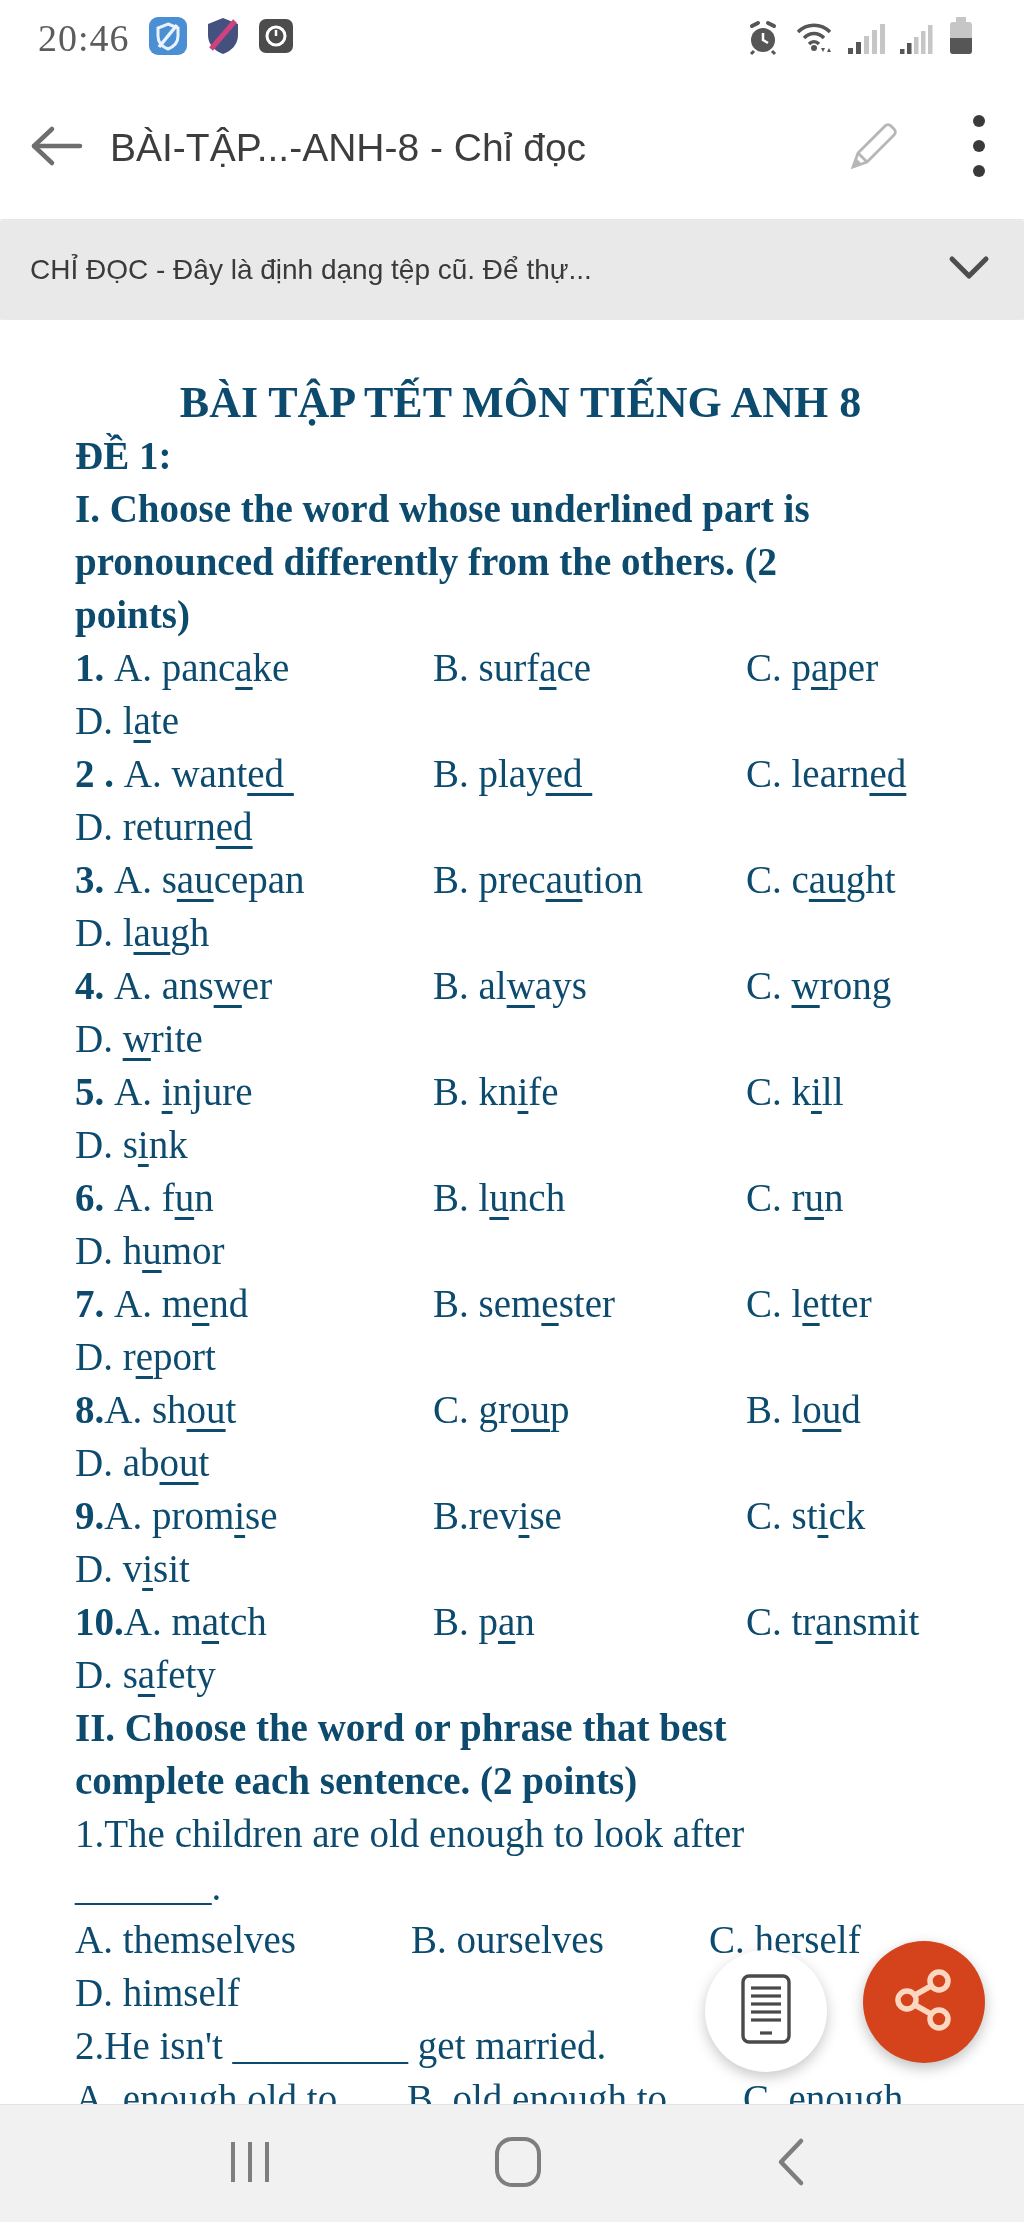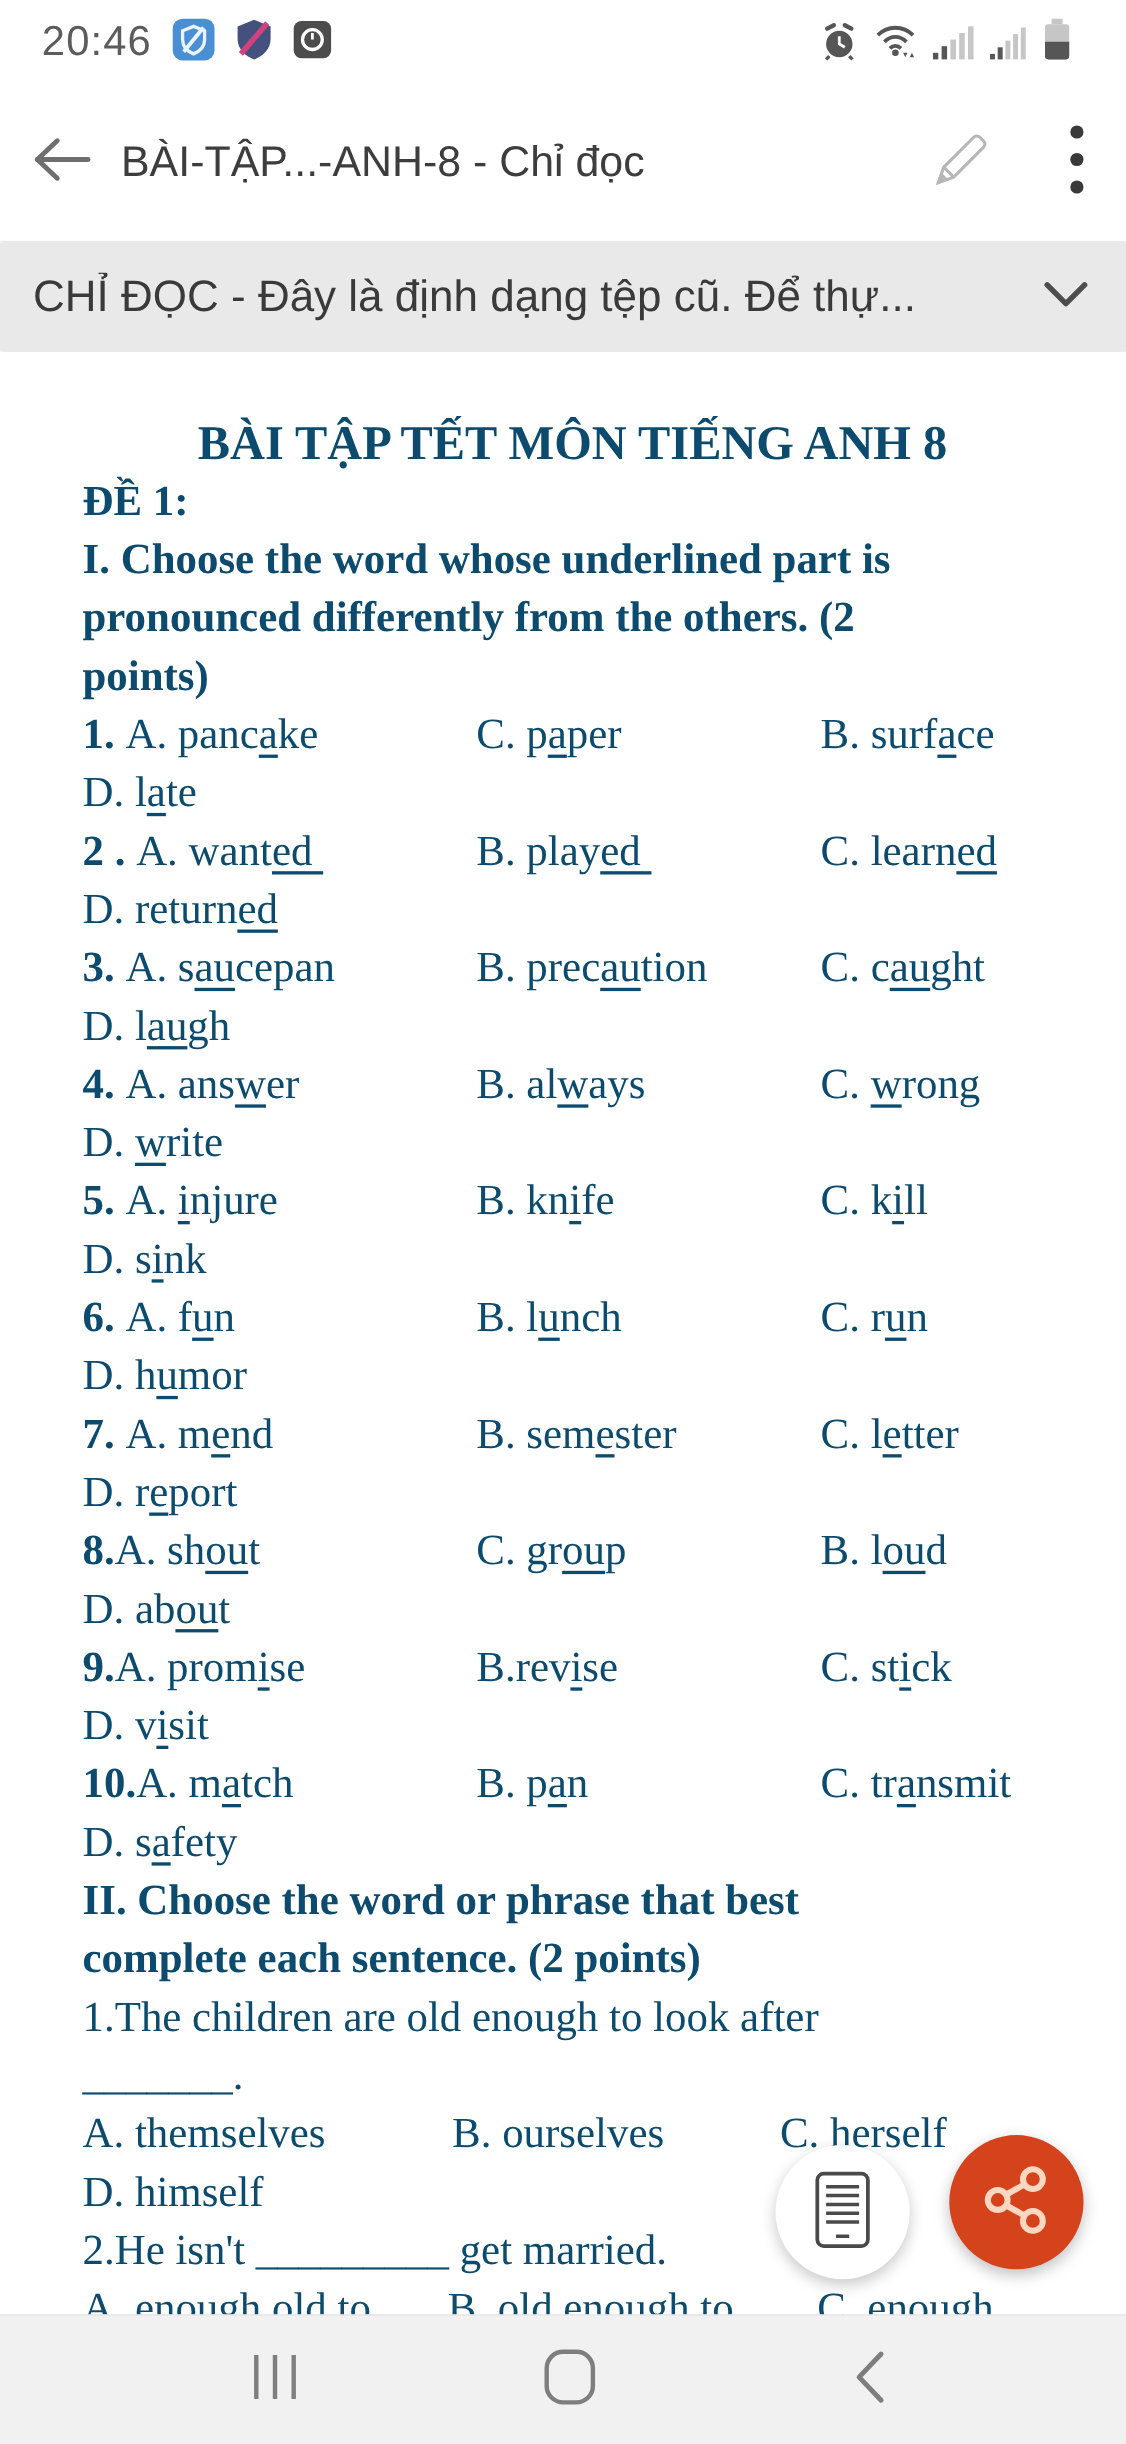--- a/index.html
+++ b/index.html
@@ -8,7 +8,7 @@
   
   .status-bar{position:absolute;top:0;left:0;right:0;height:76px;background:#fff;
               display:flex;align-items:center;justify-content:space-between;padding:0 50px 0 38px;box-sizing:border-box;}
-  .sb-left{display:flex;align-items:center;gap:18px;}
+  .sb-left{display:flex;align-items:center;gap:18px;font-family:Liberation Serif, serif;}
   .sb-time{font-size:38px;color:#5c5c5c;letter-spacing:1px;}
   .sb-right{display:flex;align-items:flex-end;gap:14px;}
   

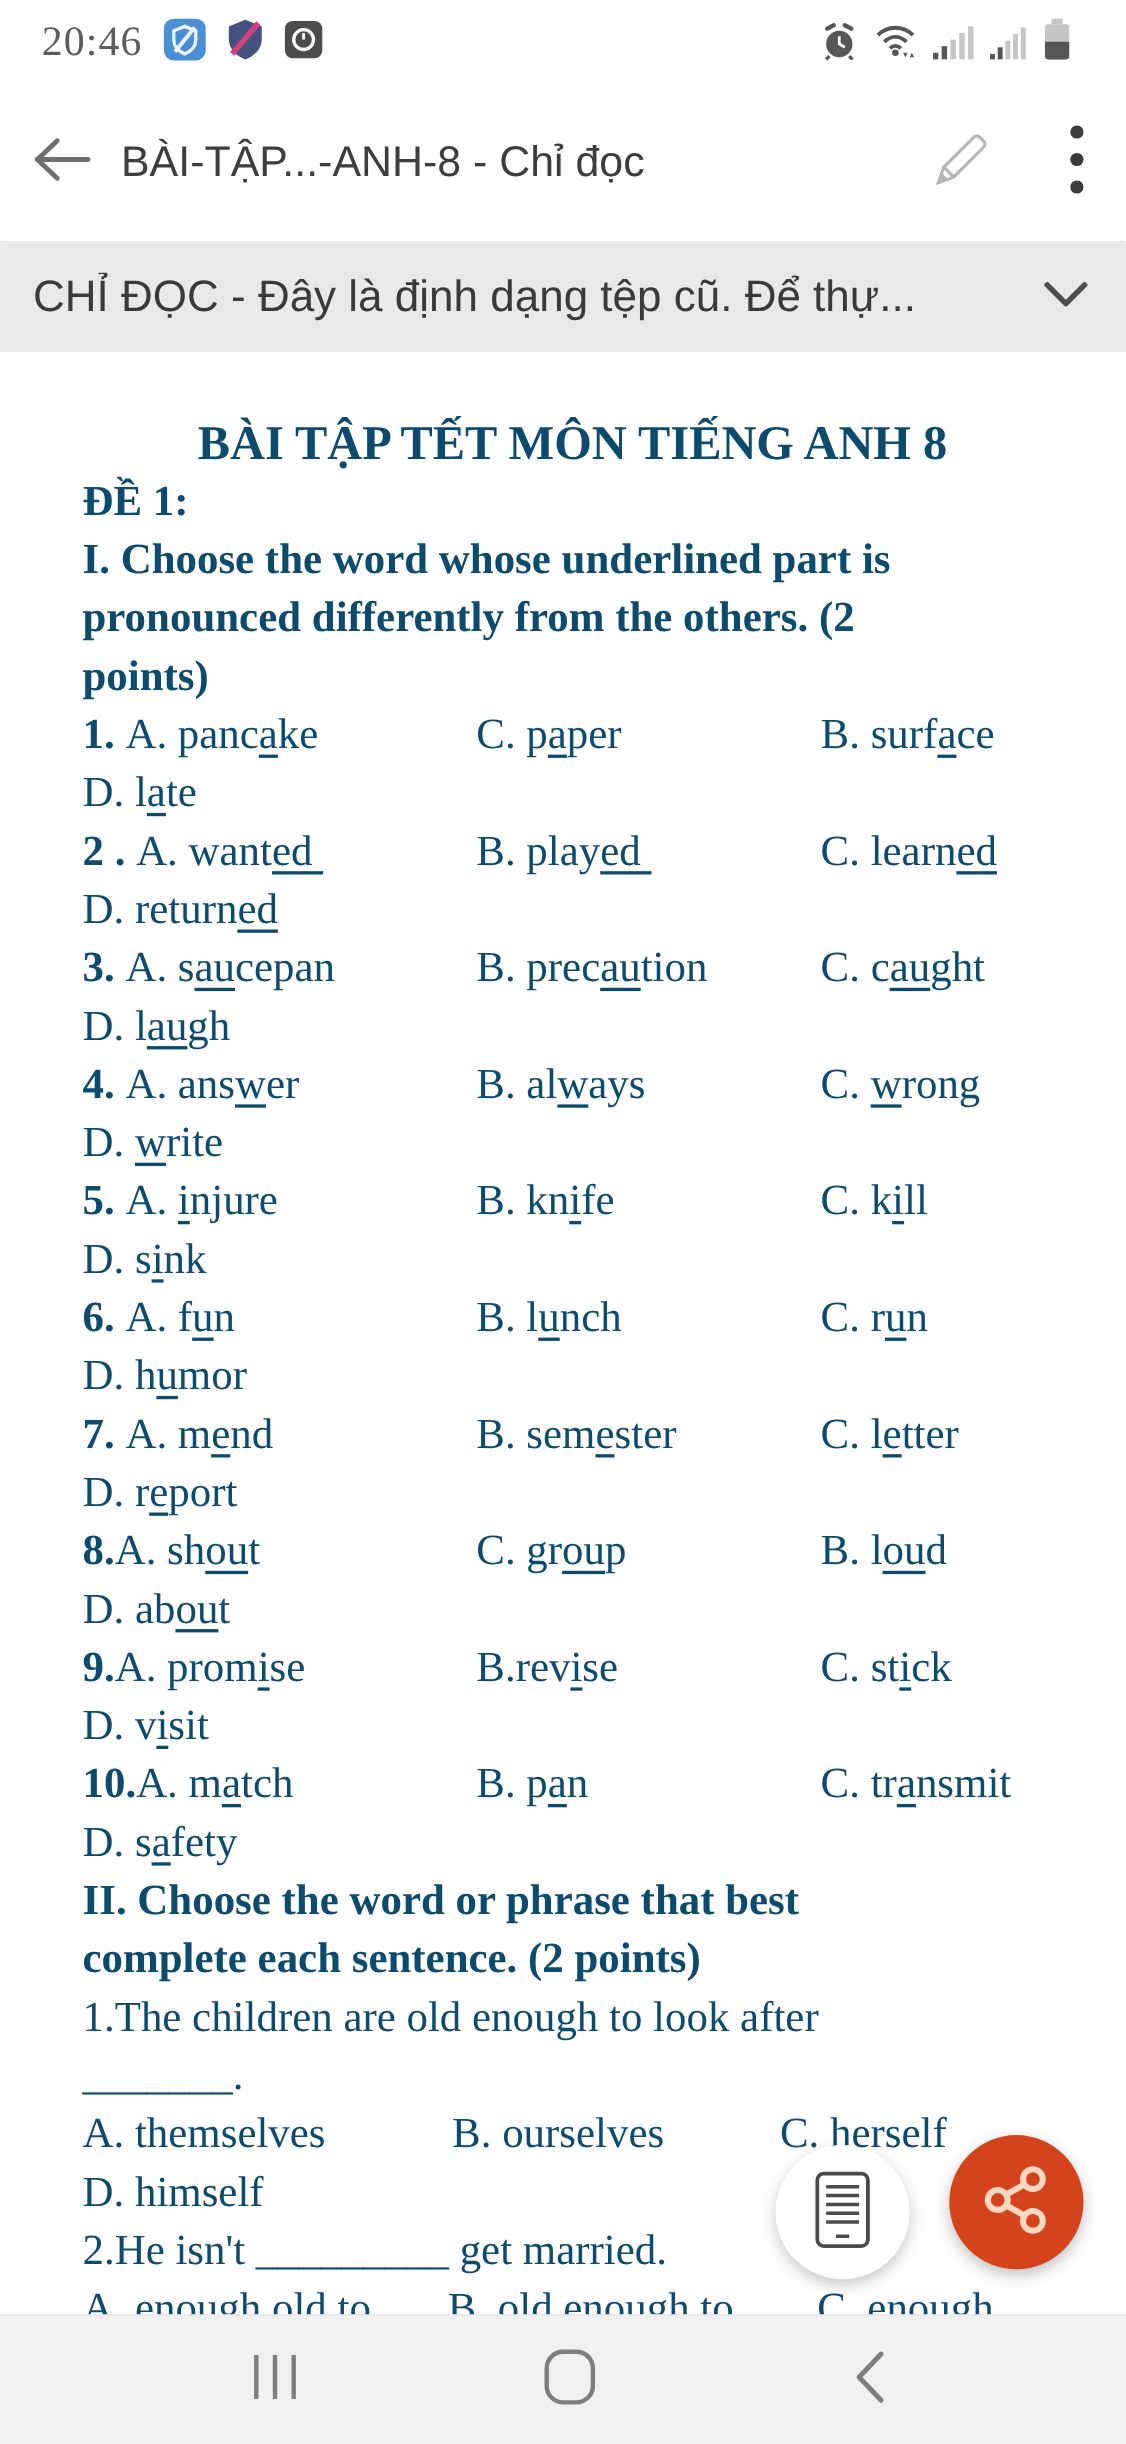--- a/index.html
+++ b/index.html
@@ -21,7 +21,7 @@
   
   .banner{position:absolute;top:221px;left:0;right:0;height:98px;background:#e9e9e9;
           display:flex;align-items:center;box-shadow:0 2px 3px rgba(0,0,0,.10);}
-  .banner-text{flex:1;margin-left:30px;font-size:40px;color:#3a3a3a;white-space:nowrap;overflow:hidden;}
+  .banner-text{flex:1;margin-left:30px;font-size:28px;color:#3a3a3a;white-space:nowrap;overflow:hidden;}
   .banner-chevron{width:110px;display:flex;justify-content:center;cursor:pointer;}
   
   .doc{position:absolute;top:320px;left:0;right:0;height:1787px;background:#fff;

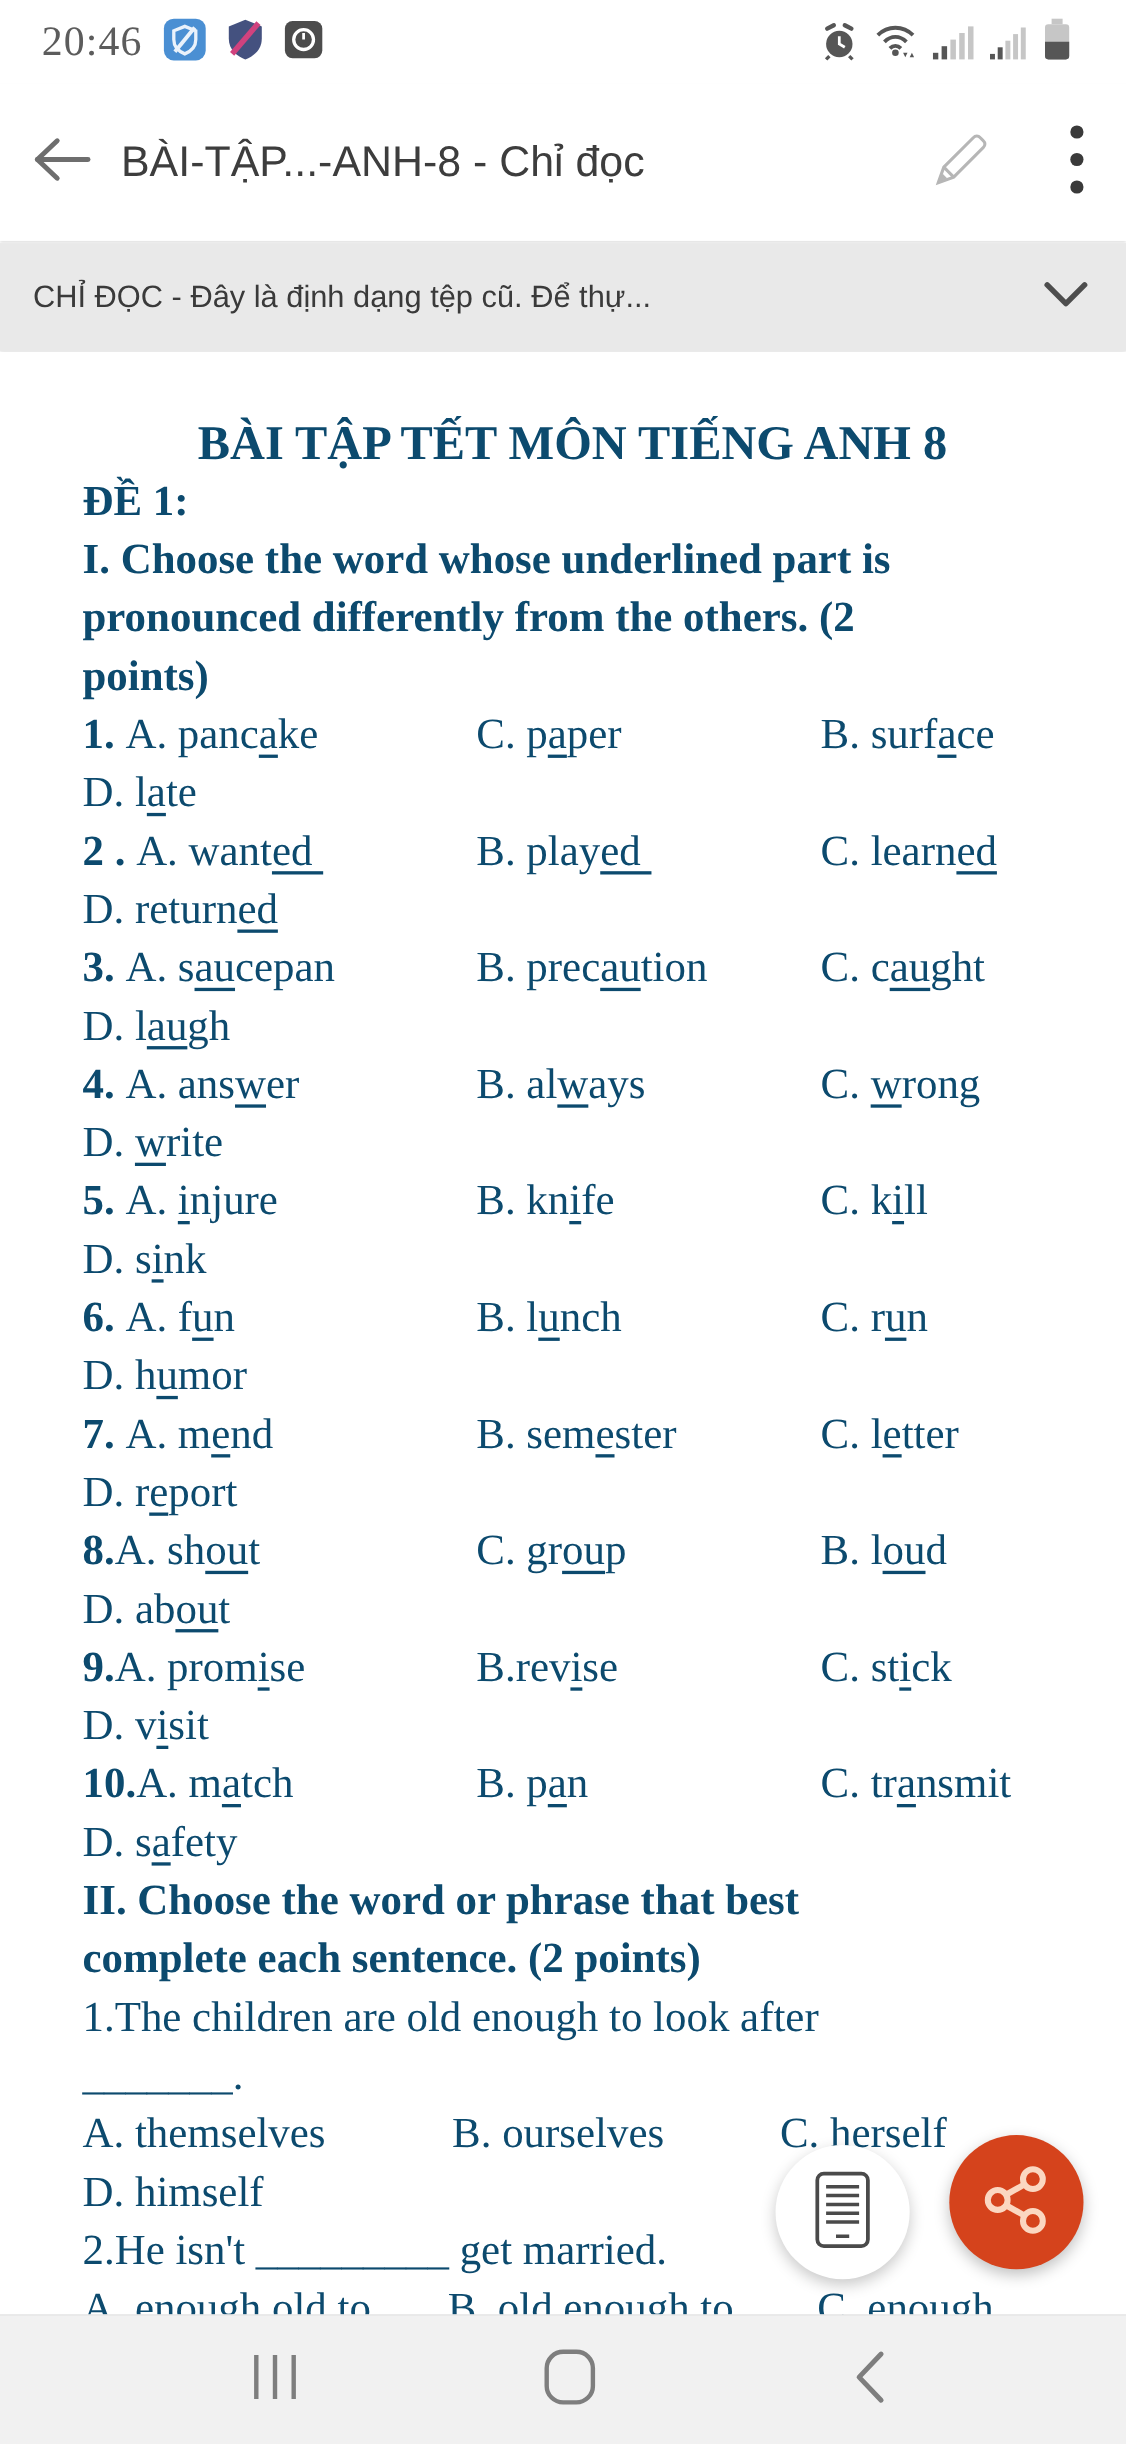--- a/index.html
+++ b/index.html
@@ -180,8 +180,8 @@
     <div id="questions">
         <div class="qrow grid1">
           <span class="cell"><b class="qnum">1. </b><span>A. panc</span><span class="ul">a</span><span>ke</span></span>
+          <span class="cell"><span>B. surf</span><span class="ul">a</span><span>ce</span></span>
           <span class="cell"><span>C. p</span><span class="ul">a</span><span>per</span></span>
-          <span class="cell"><span>B. surf</span><span class="ul">a</span><span>ce</span></span>
         </div>
         <div class="line"><span>D. l</span><span class="ul">a</span><span>te</span></div>
         <div class="qrow grid1">

